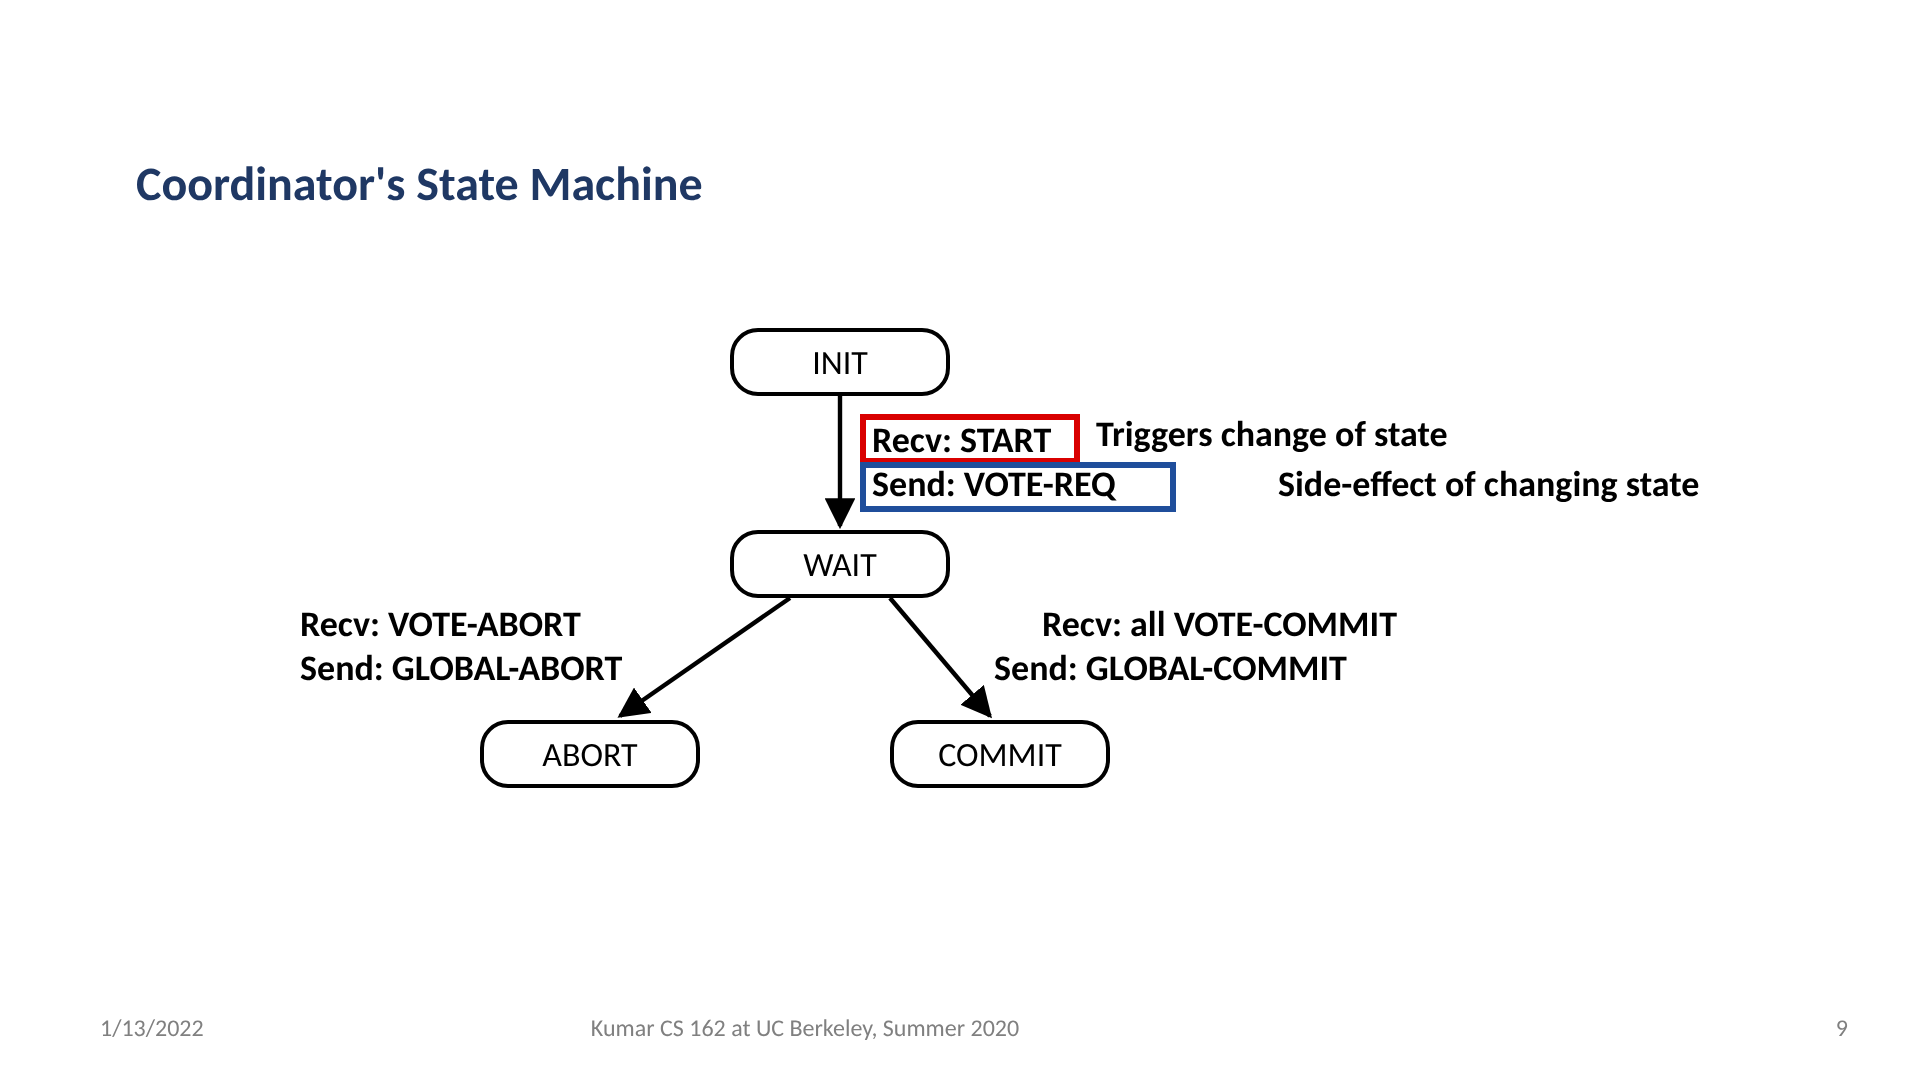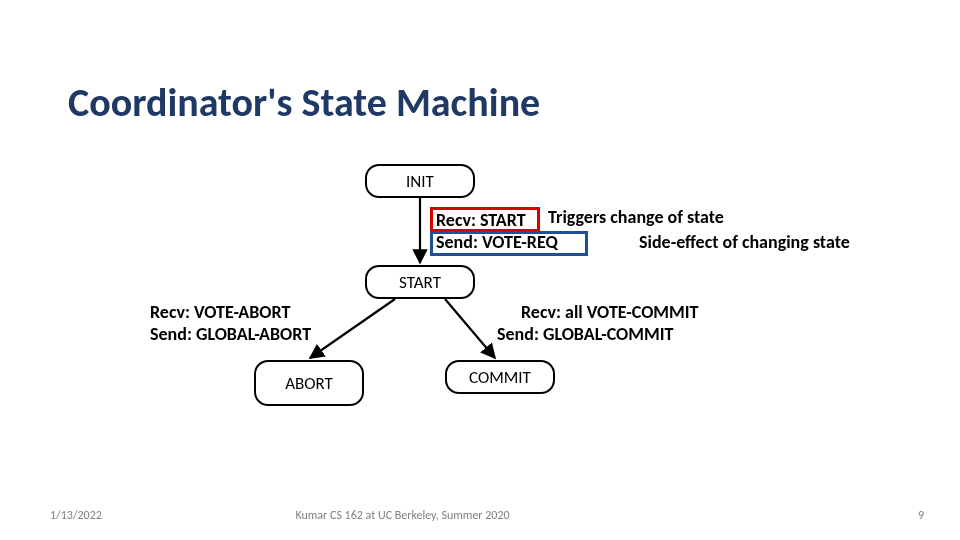--- a/index.html
+++ b/index.html
@@ -17,7 +17,7 @@
     position: absolute;
     left: 68px;
     top: 78px;
-    font-size: 40px;
+    font-size: 24px;
     font-weight: 700;
     color: #1f3864;
   }

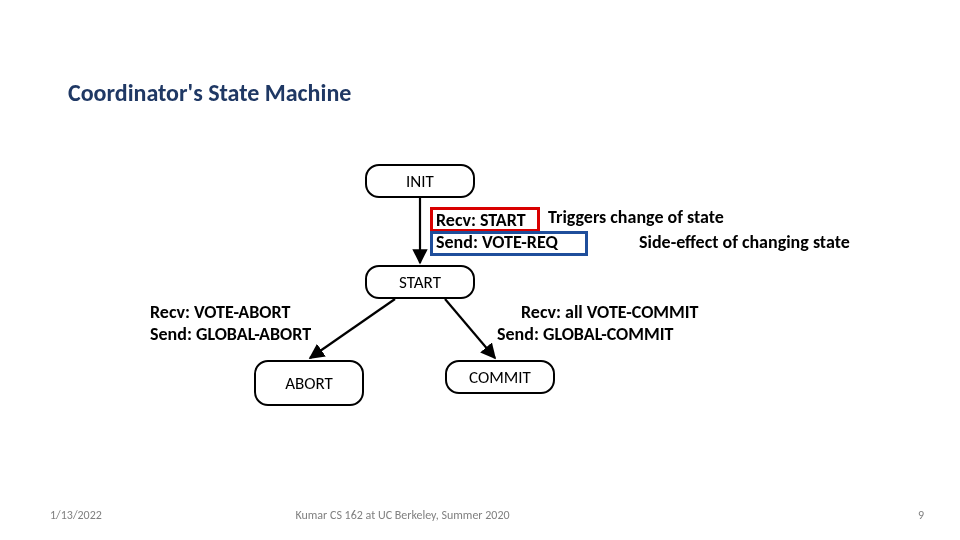--- a/index.html
+++ b/index.html
@@ -95,7 +95,7 @@
 </div>
 
 <div class="node" style="left:365px; top:265px; width:110px; height:34px;">
-  <span>START</span>
+  <span>WAIT</span>
 </div>
 
 <div class="node" style="left:254px; top:360px; width:110px; height:46px;text-align:right;">

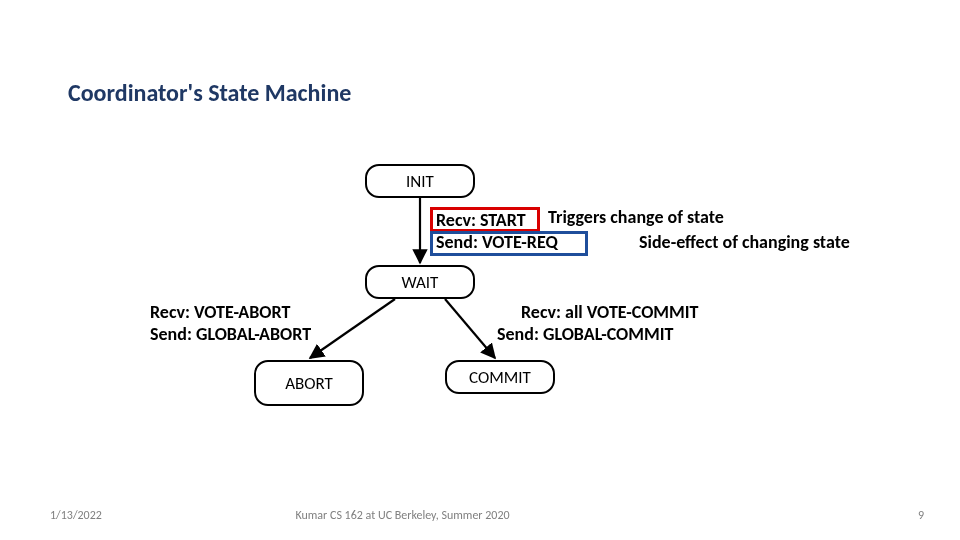--- a/index.html
+++ b/index.html
@@ -98,7 +98,7 @@
   <span>WAIT</span>
 </div>
 
-<div class="node" style="left:254px; top:360px; width:110px; height:46px;text-align:right;">
+<div class="node" style="left:240px; top:360px; width:110px; height:34px;text-align:right;">
   <span>ABORT</span>
 </div>
 

